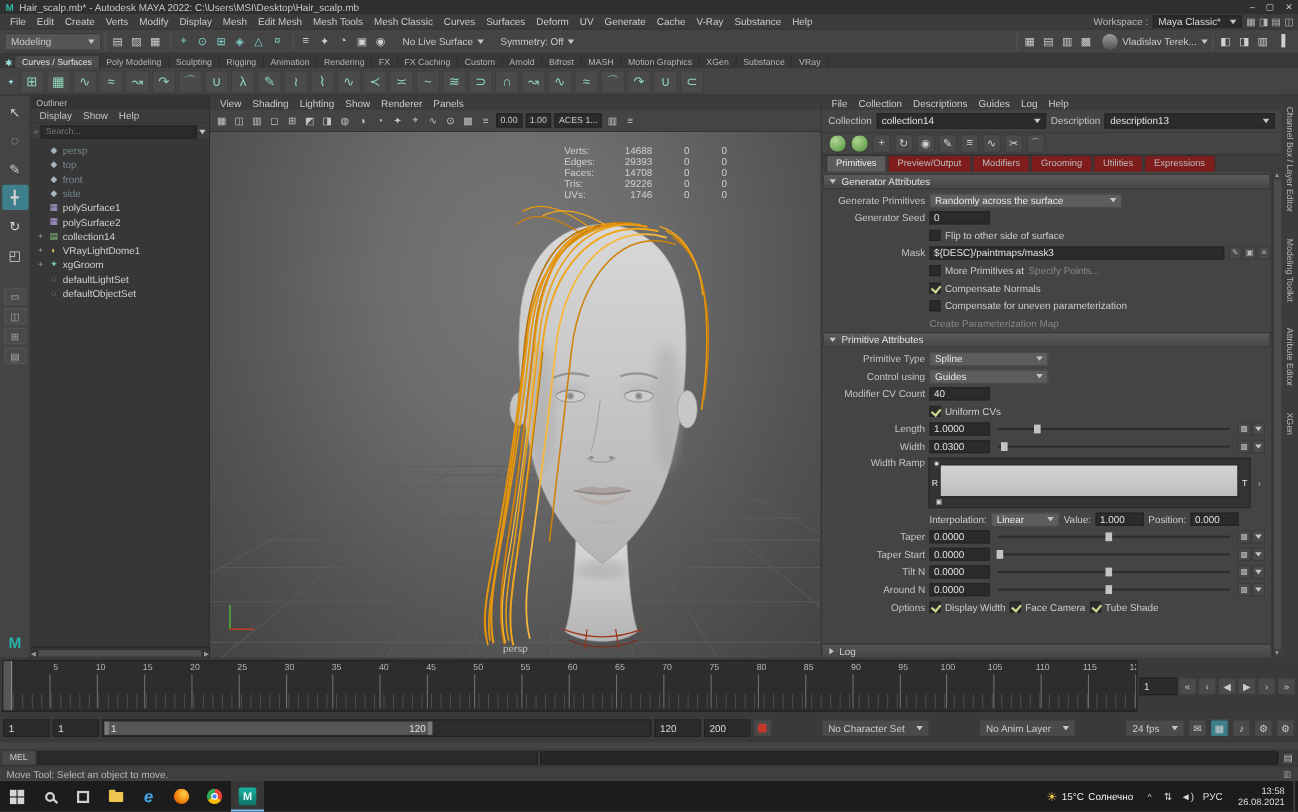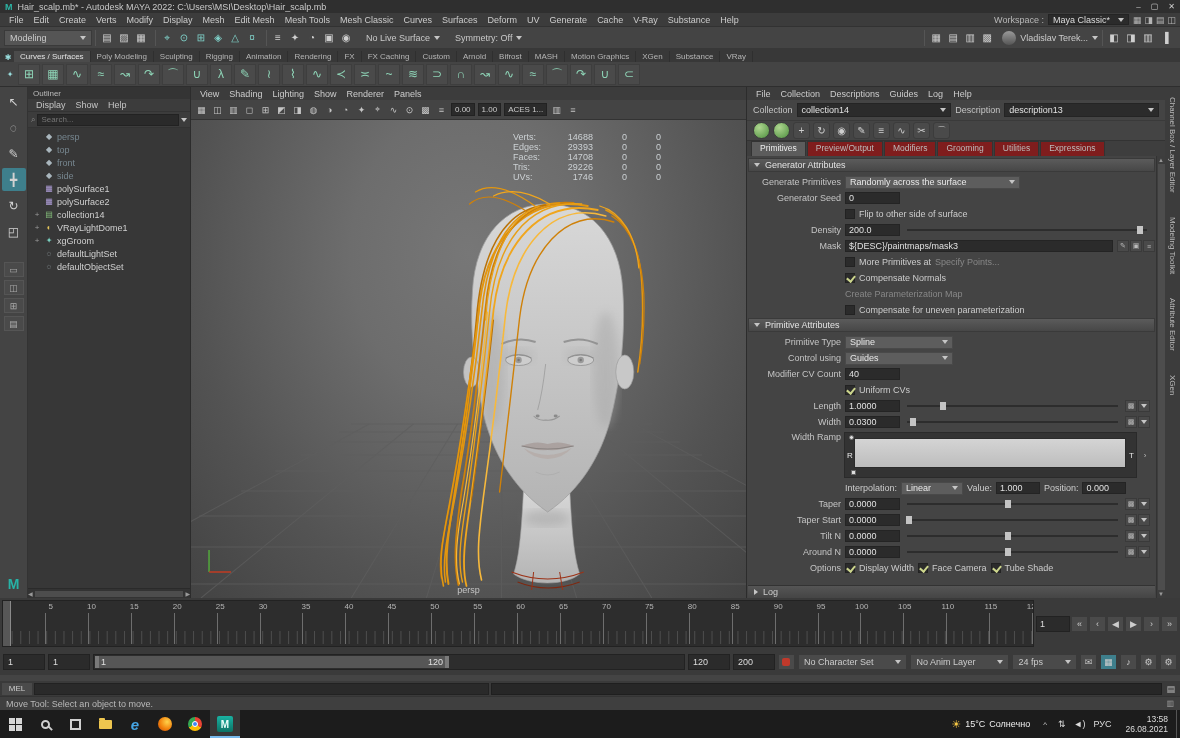--- a/index.html
+++ b/index.html
@@ -768,13 +768,6 @@
             <span>Flip to other side of surface</span>
           </div>
           <div class="xrow">
-            <span class="xlabel">Density</span>
-            <span class="xinput w55">200.0</span>
-            <span class="xslider">
-                <span class="handle" style="left:97%"></span>
-              </span>
-          </div>
-          <div class="xrow">
             <span class="xlabel">Mask</span>
             <span class="xinput wmask">${DESC}/paintmaps/mask3</span>
             <span class="mapbtns">

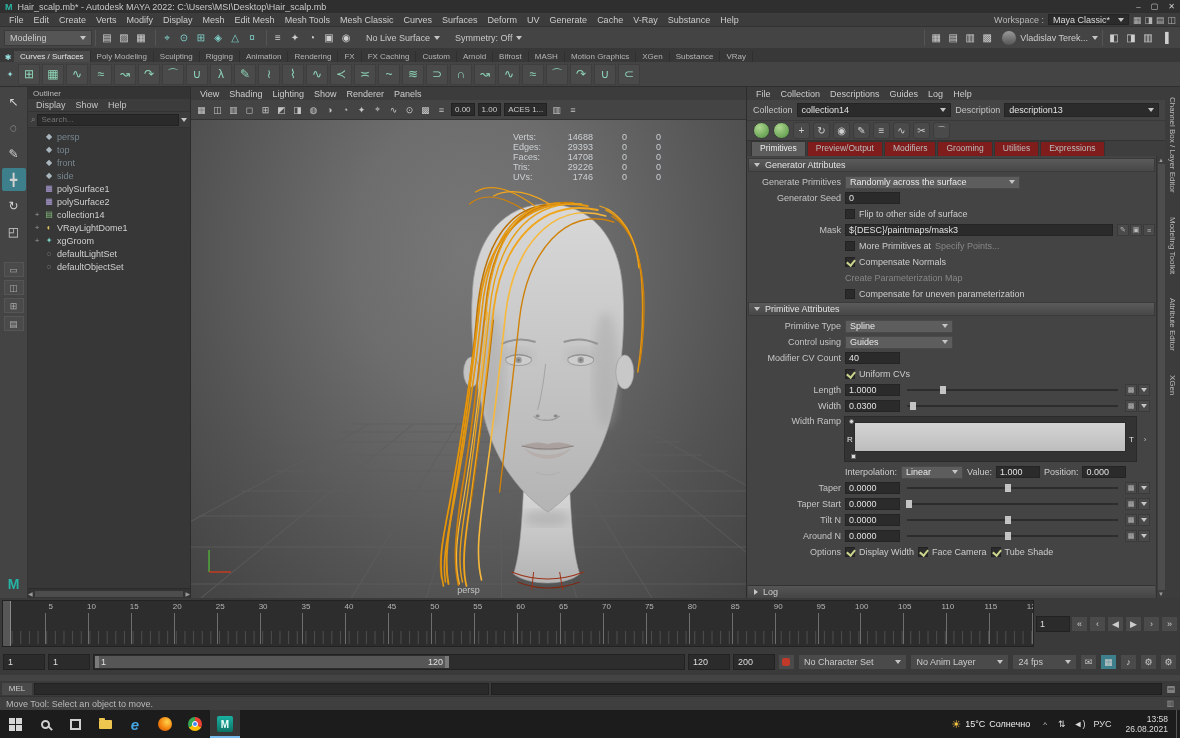--- a/index.html
+++ b/index.html
@@ -792,12 +792,12 @@
           </div>
           <div class="xrow">
             <span class="xlabel"></span>
-            <span class="xdis">Create Parameterization Map</span>
-          </div>
-          <div class="xrow">
-            <span class="xlabel"></span>
             <span class="xcheck"></span>
             <span>Compensate for uneven parameterization</span>
+          </div>
+          <div class="xrow">
+            <span class="xlabel"></span>
+            <span class="xdis">Create Parameterization Map</span>
           </div>
 
           <div class="sect-header">

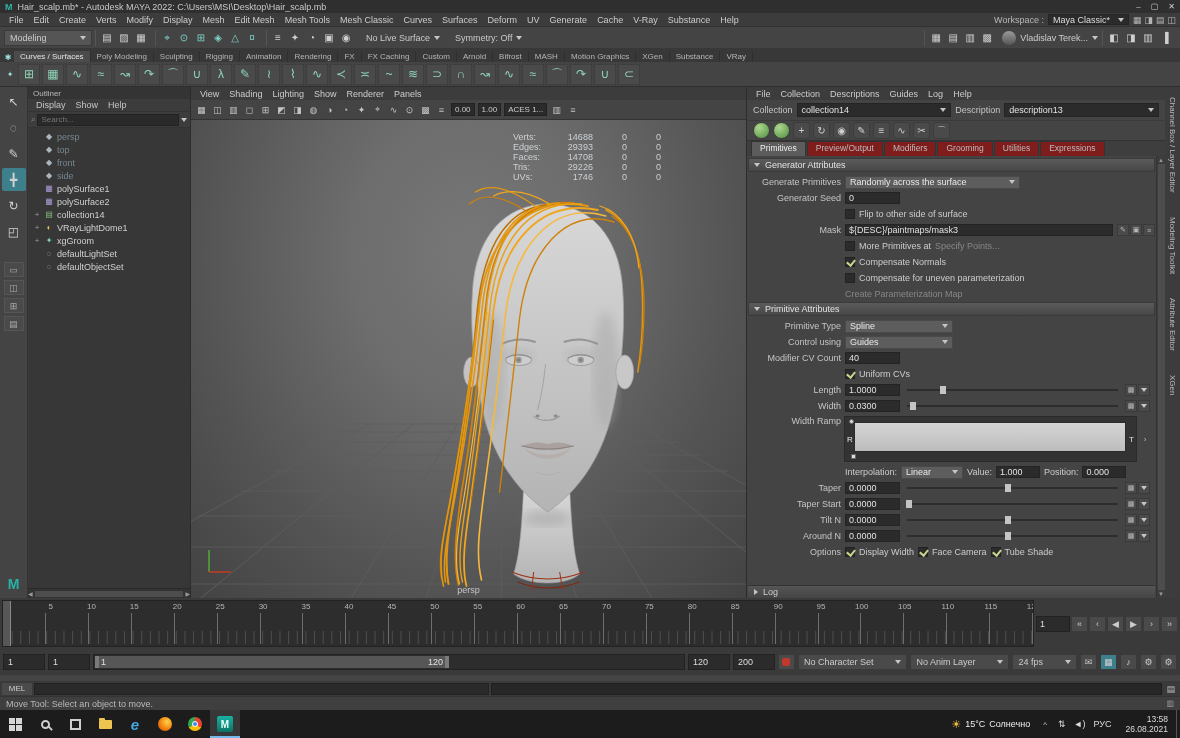--- a/index.html
+++ b/index.html
@@ -209,7 +209,7 @@
     display:flex; align-items:center; justify-content:center; }
   .key-glyph { width:8px; height:8px; background:#c0392b; border-radius:2px; }
   .rdrop { height:16px; background:#4a4a4a; border:1px solid #3a3a3a; color:#ccc;
-    display:flex; align-items:center; gap:22px; padding:0 5px; white-space:nowrap; }
+    display:flex; align-items:center; gap:11px; padding:0 5px; white-space:nowrap;margin-left:42px; }
   .ricon { width:17px; height:16px; background:#4a4a4a; border:1px solid #3a3a3a; color:#ccc;
     font-size:9px; display:flex; align-items:center; justify-content:center; }
   .ricon.hl { background:#3e7f8c; }

